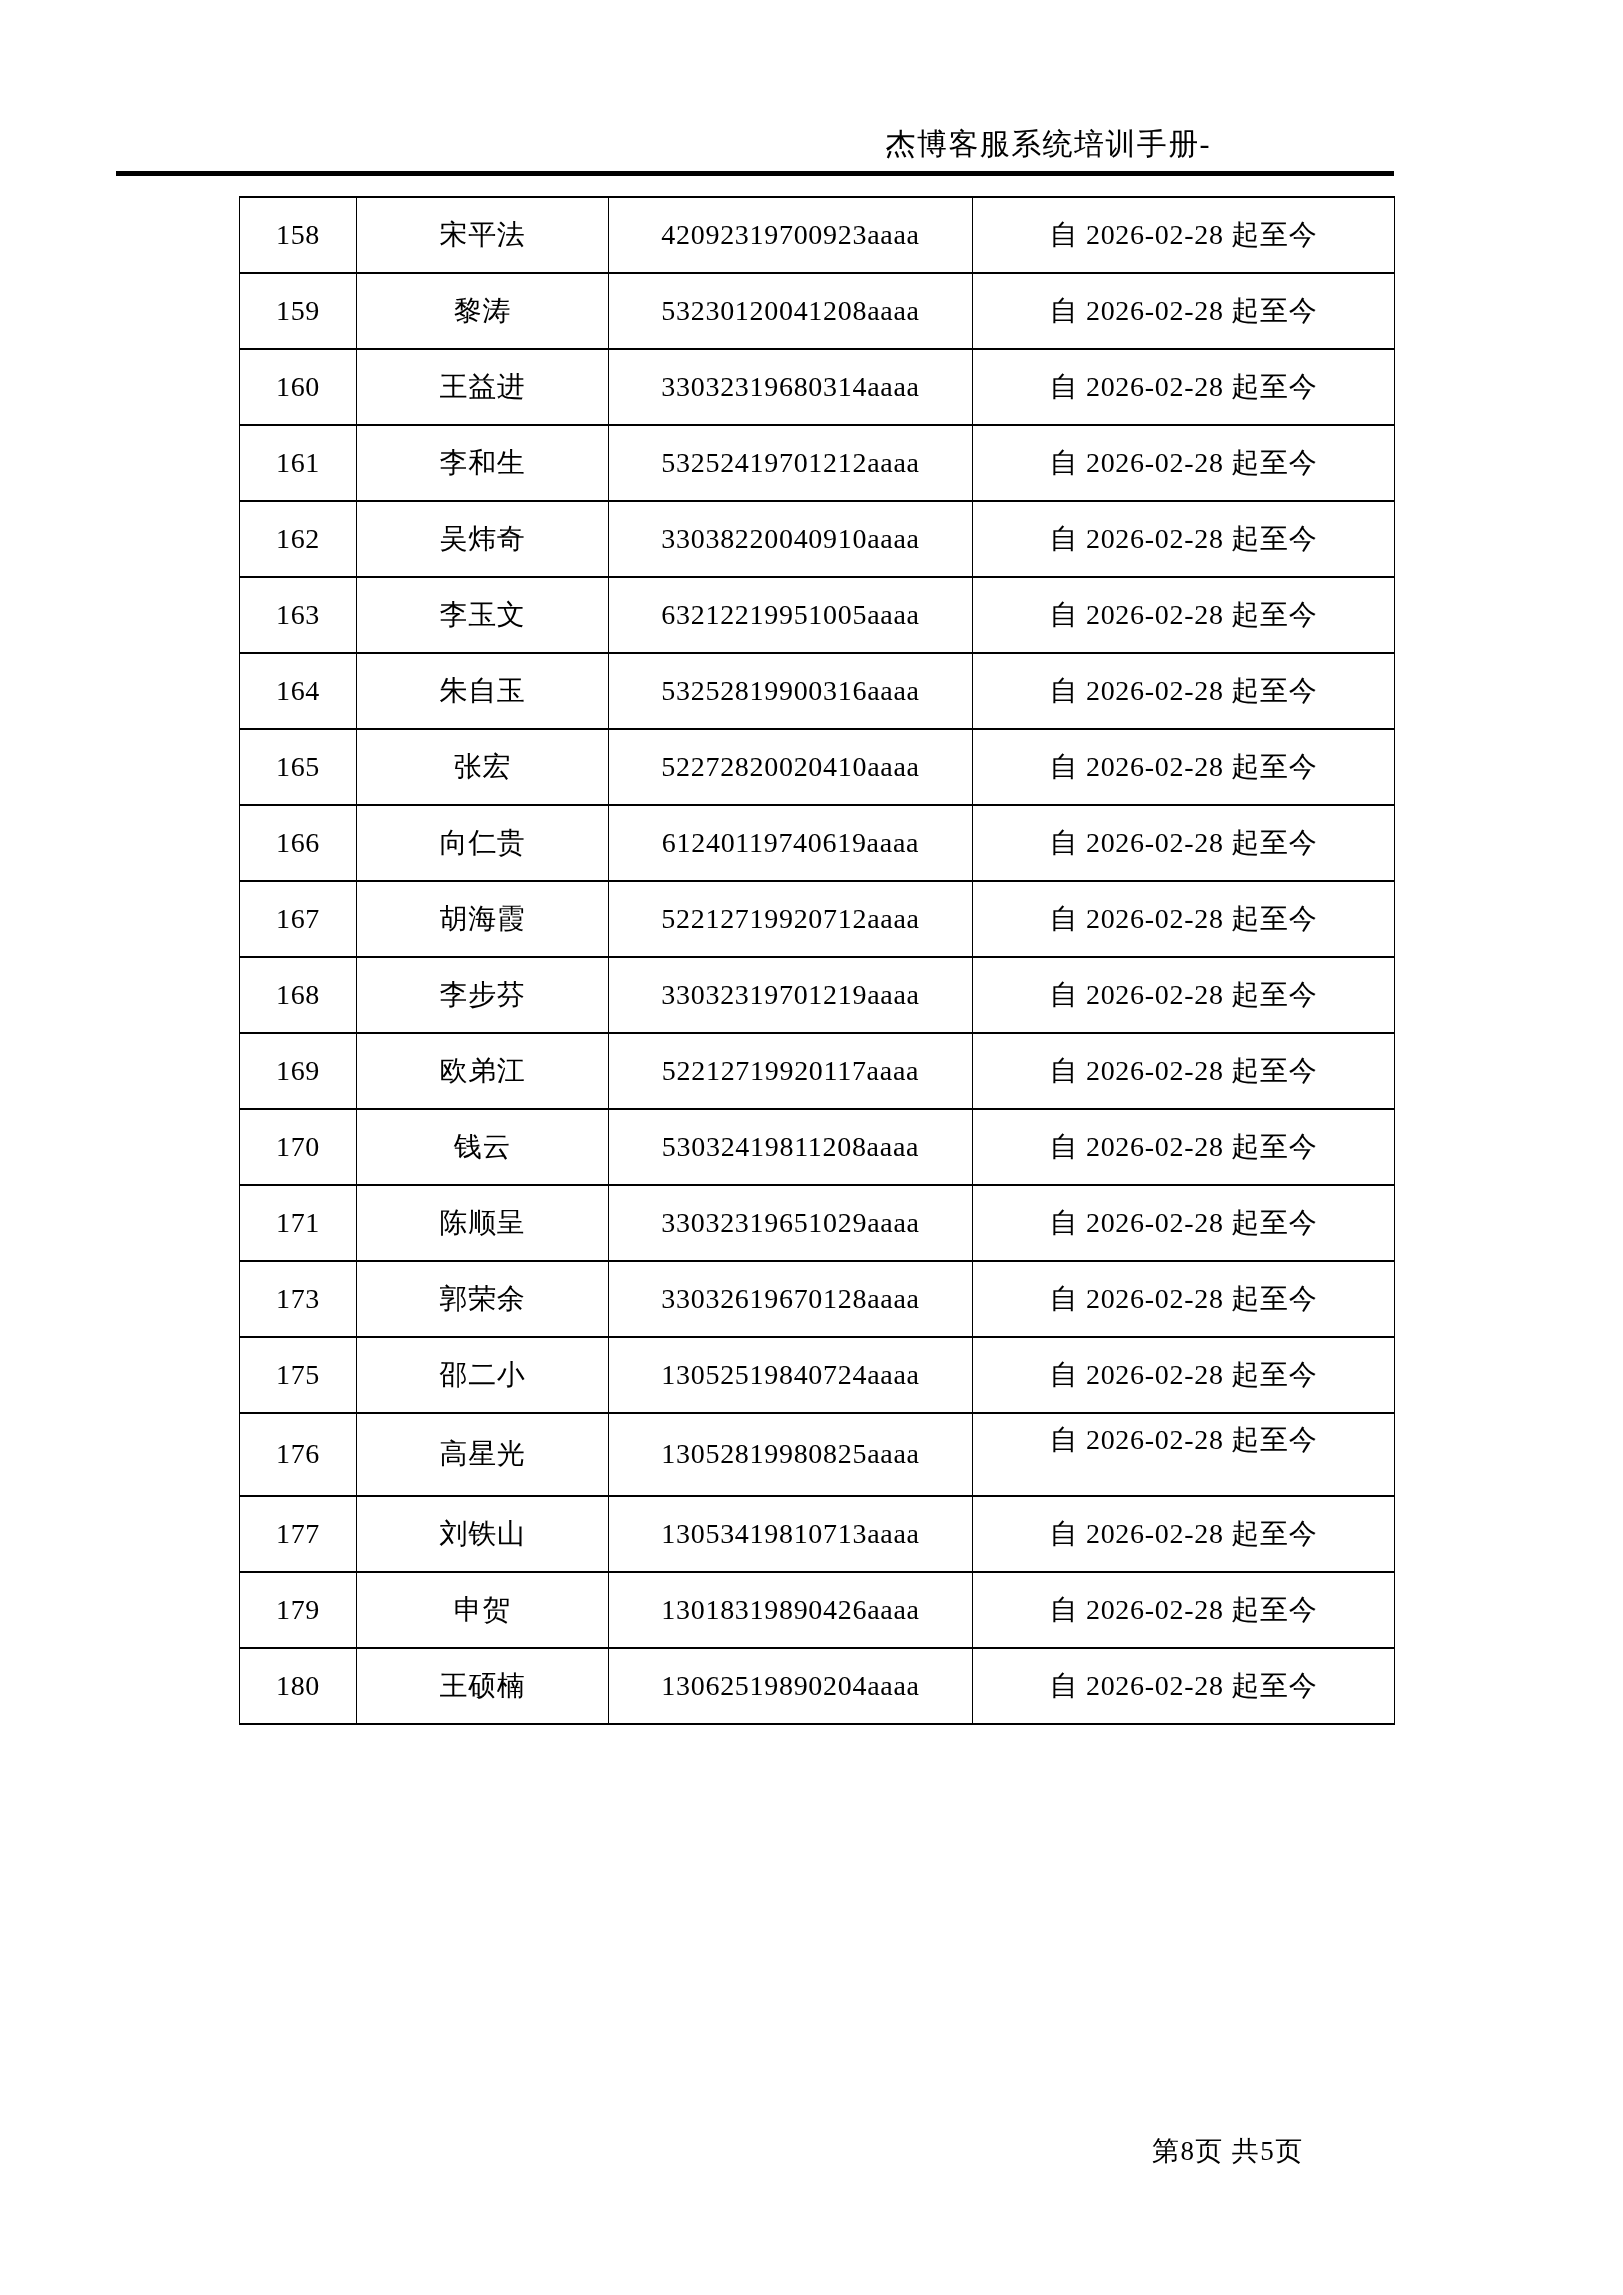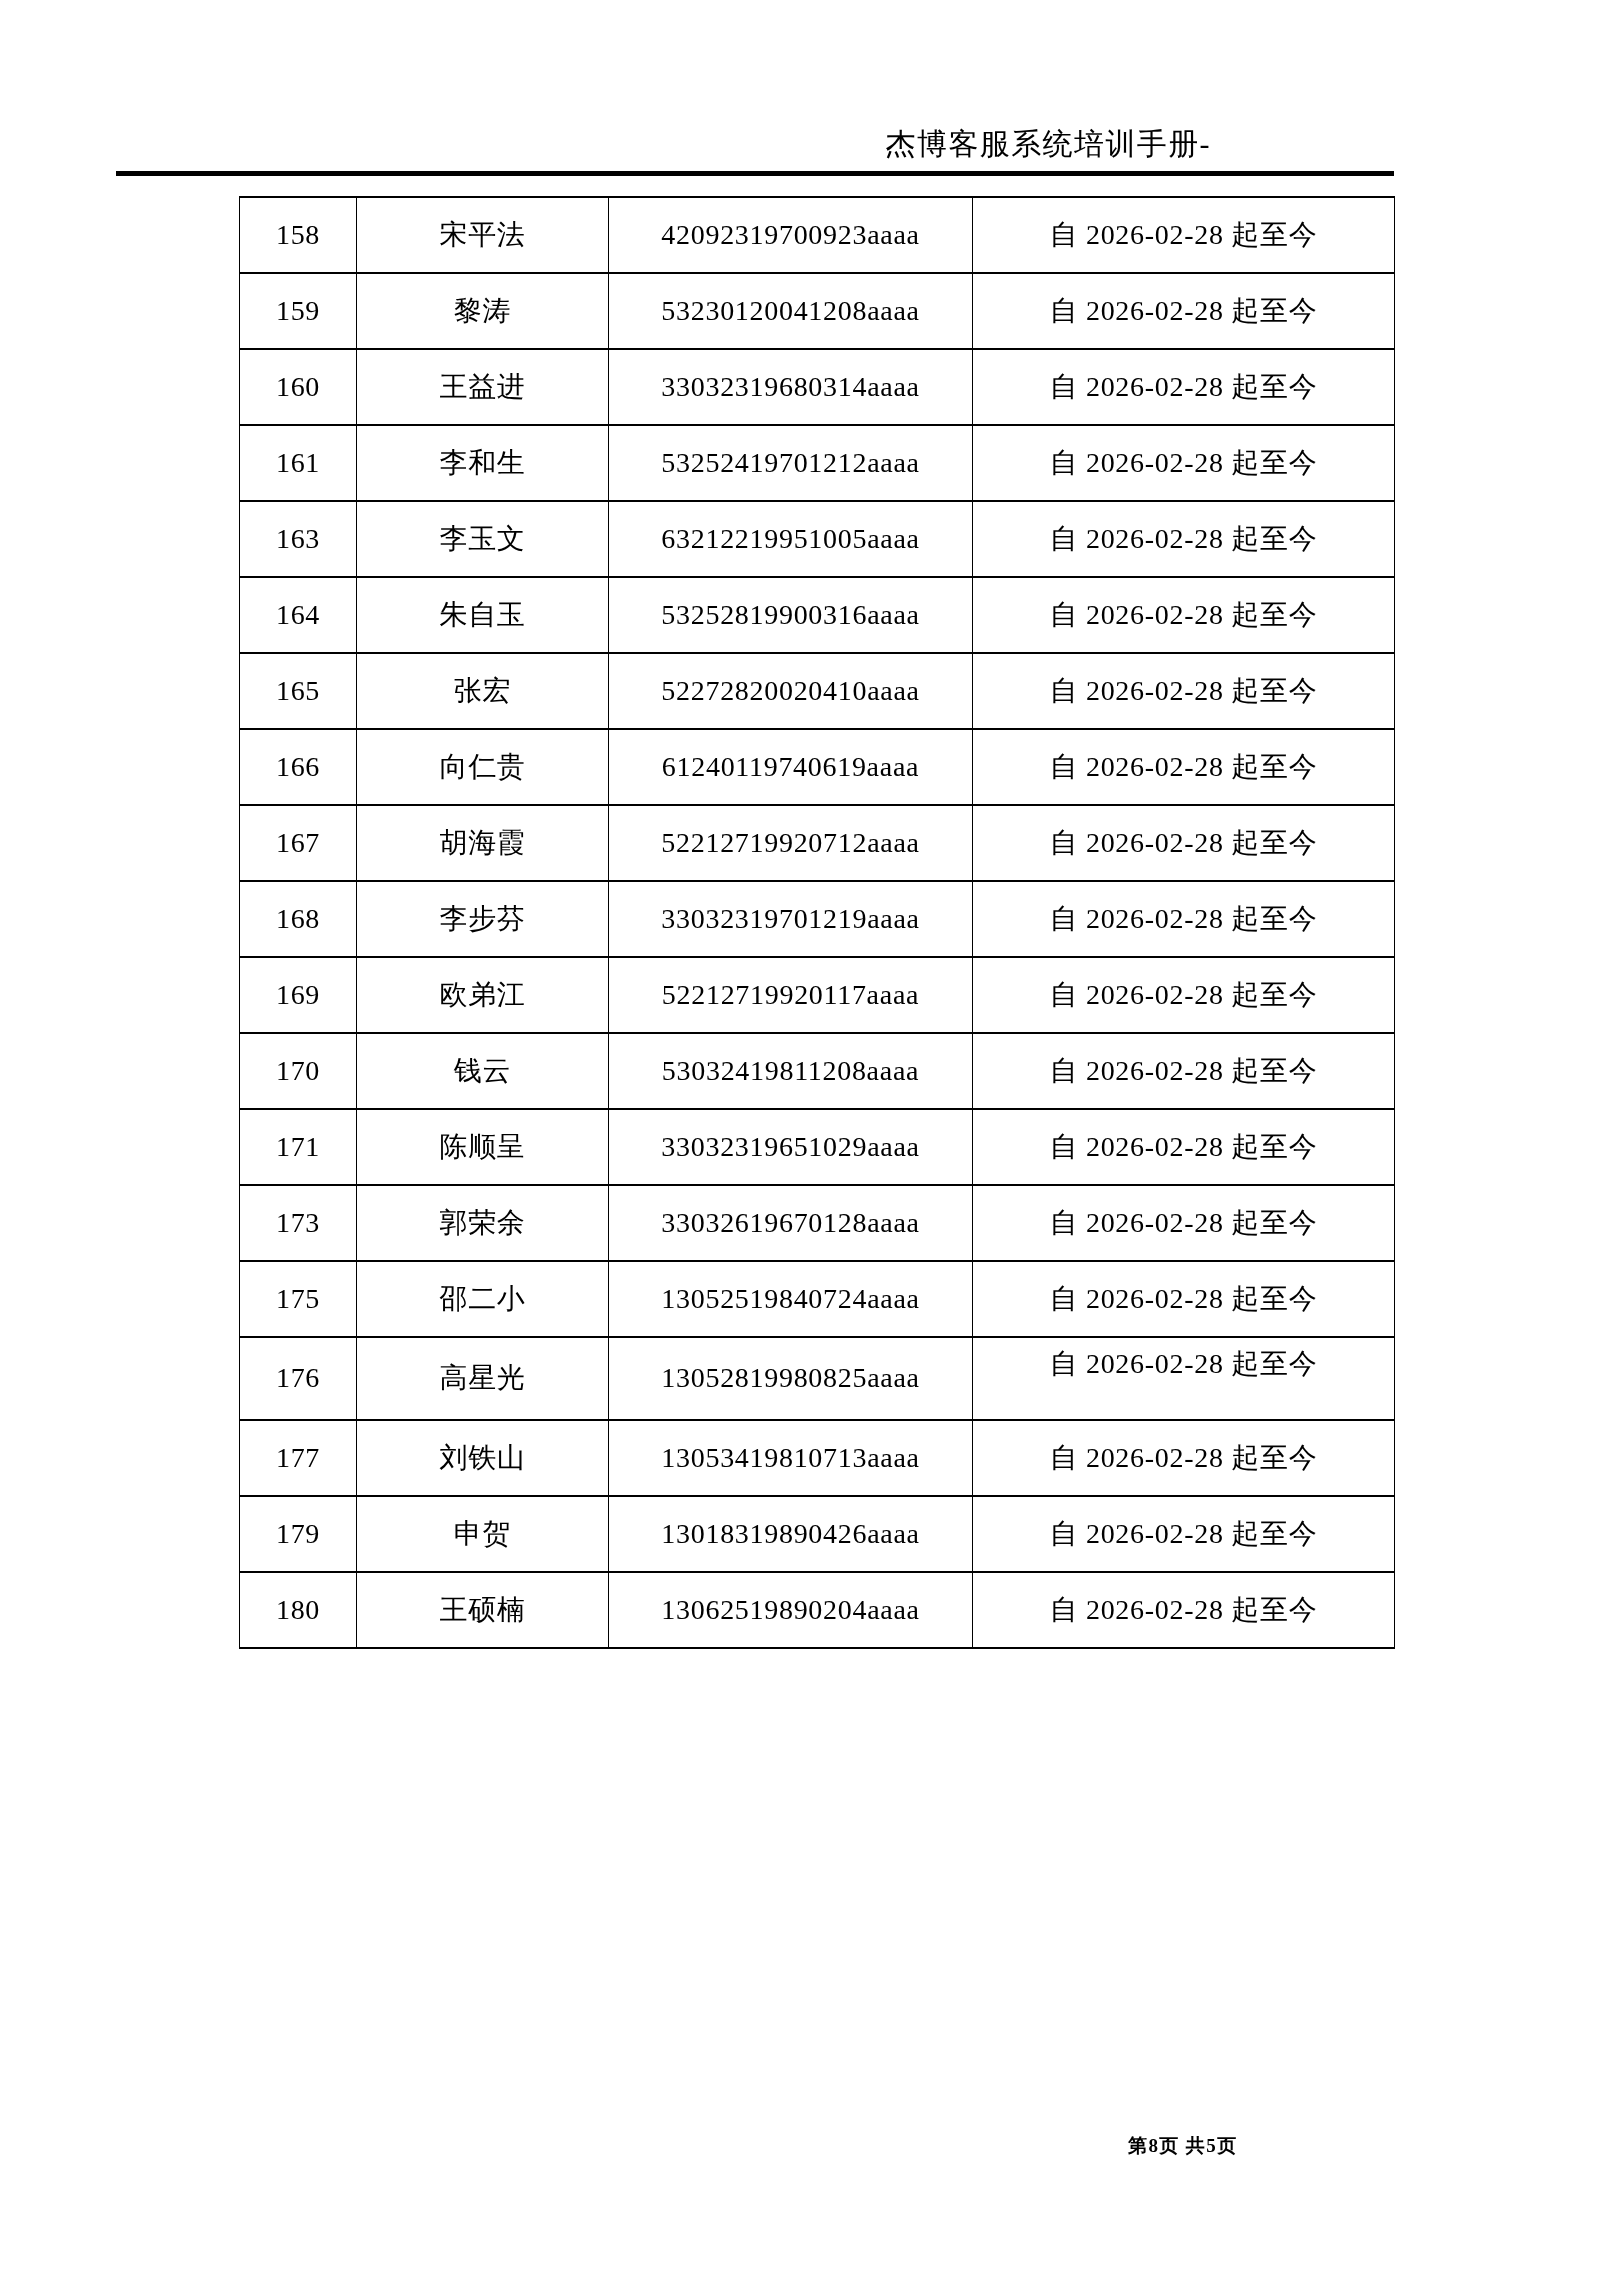--- a/index.html
+++ b/index.html
@@ -130,6 +130,12 @@
       <td>自 2026-02-28 起至今</td>
     </tr>
         <tr>
+      <td>162</td>
+      <td>吴炜奇</td>
+      <td>33038220040910aaaa</td>
+      <td>自 2026-02-28 起至今</td>
+    </tr>
+        <tr>
       <td>163</td>
       <td>李玉文</td>
       <td>63212219951005aaaa</td>

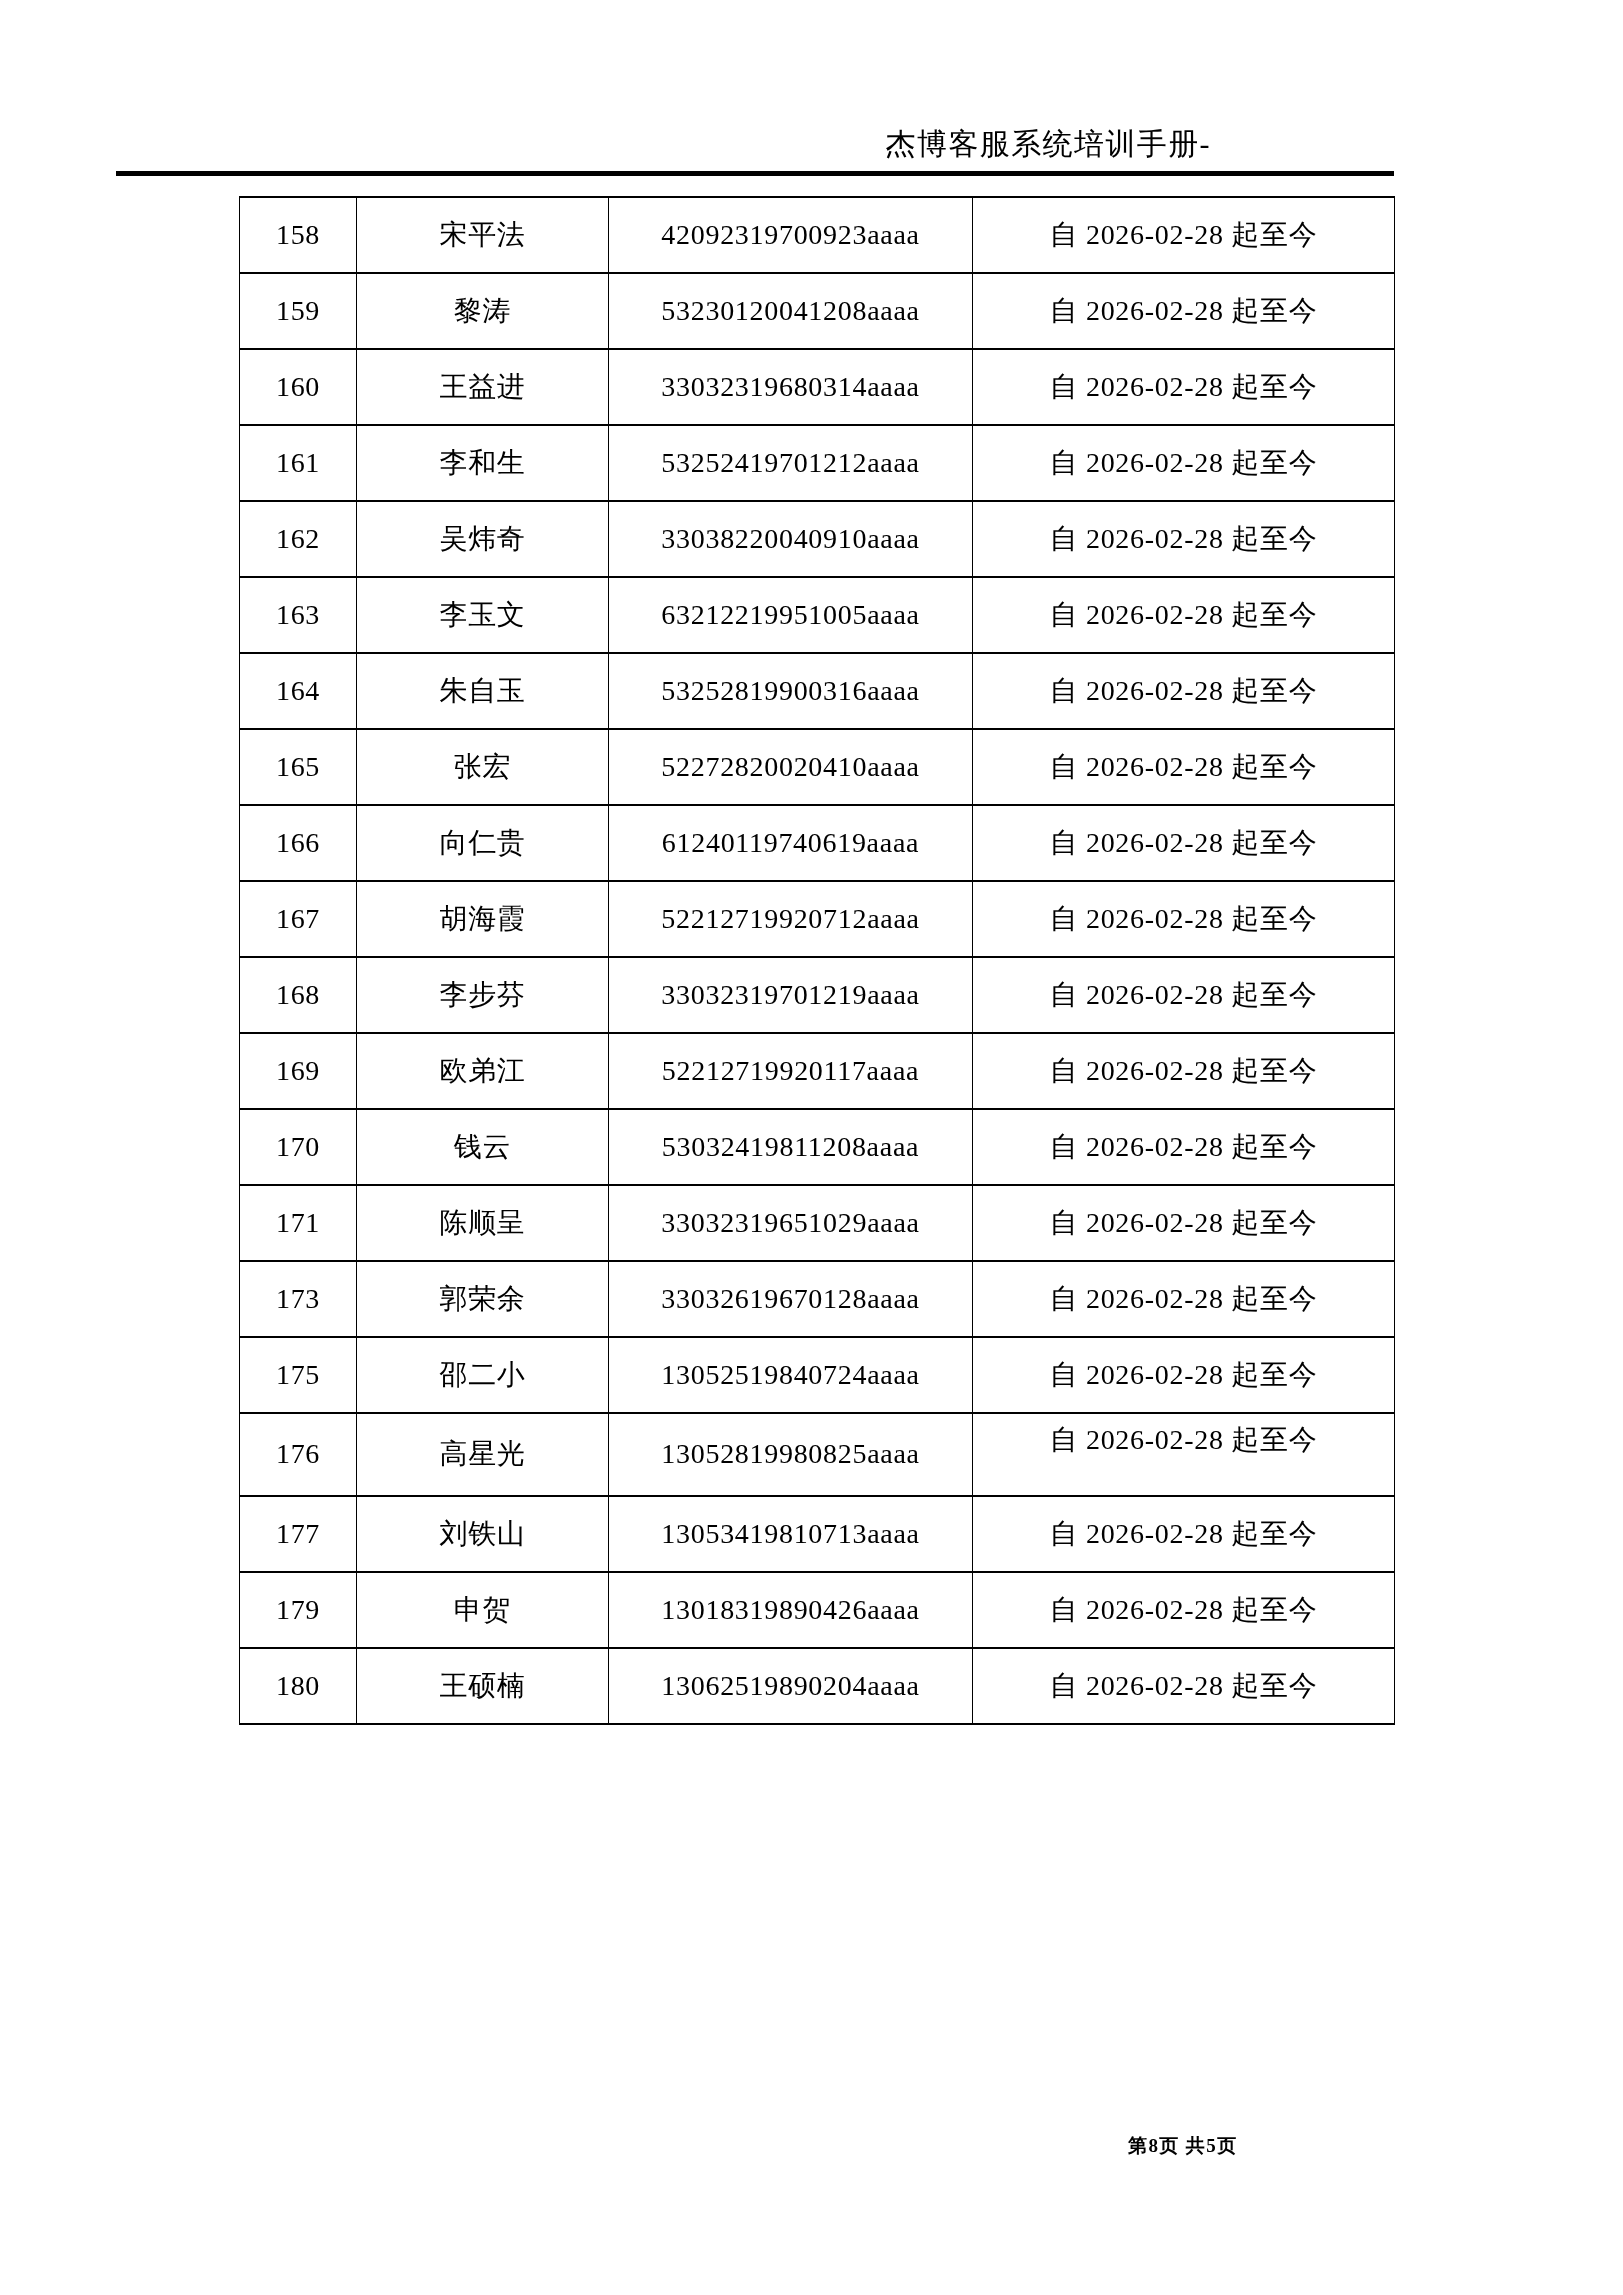--- a/index.html
+++ b/index.html
@@ -59,12 +59,11 @@
   }
   .page-footer {
     position: absolute;
-    left: 1128px;
+    left: 1152px;
     top: 2133px;
-    font-size: 19px;
+    font-size: 27px;
     letter-spacing: 1.4px;
     white-space: nowrap;
-    font-weight: bold;
   }
   .stamp {
     position: absolute;

